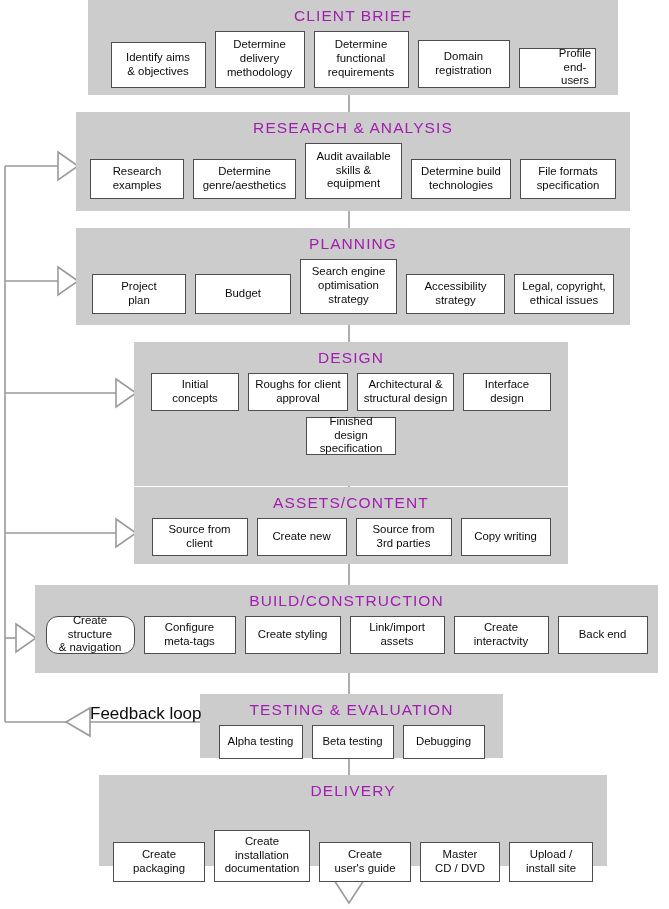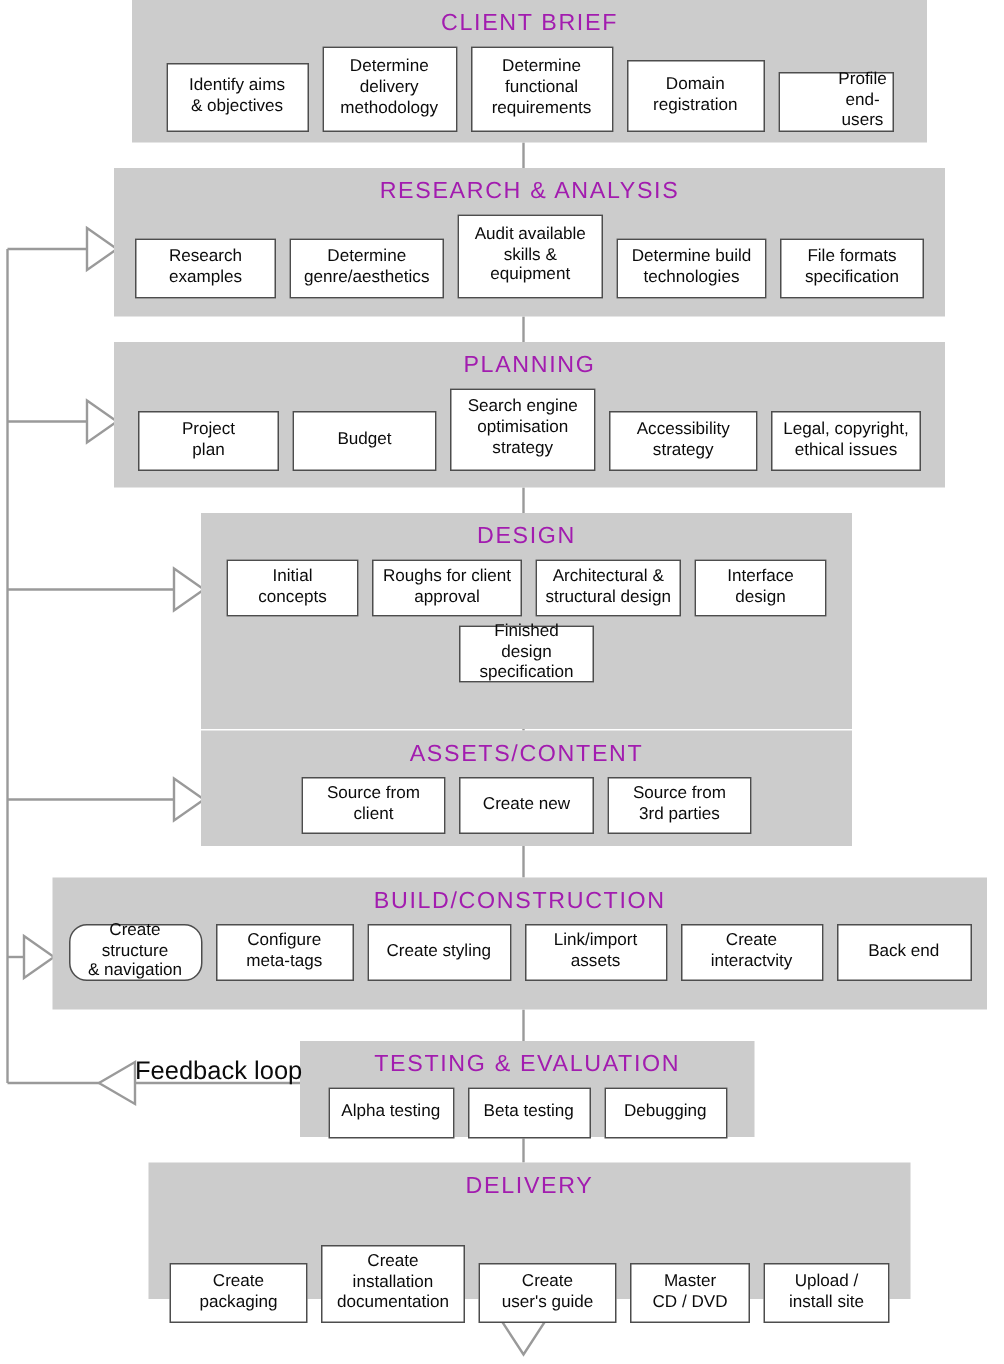--- a/index.html
+++ b/index.html
@@ -176,6 +176,7 @@
       <div class="box" style="width:96px; height:38px;">Source from<br>client</div>
       <div class="box" style="width:90px; height:38px;">Create new</div>
       <div class="box" style="width:96px; height:38px;">Source from<br>3rd parties</div>
+      <div class="box" style="width:90px; height:38px;">Copy writing</div>
     </div>
   </div>
 

